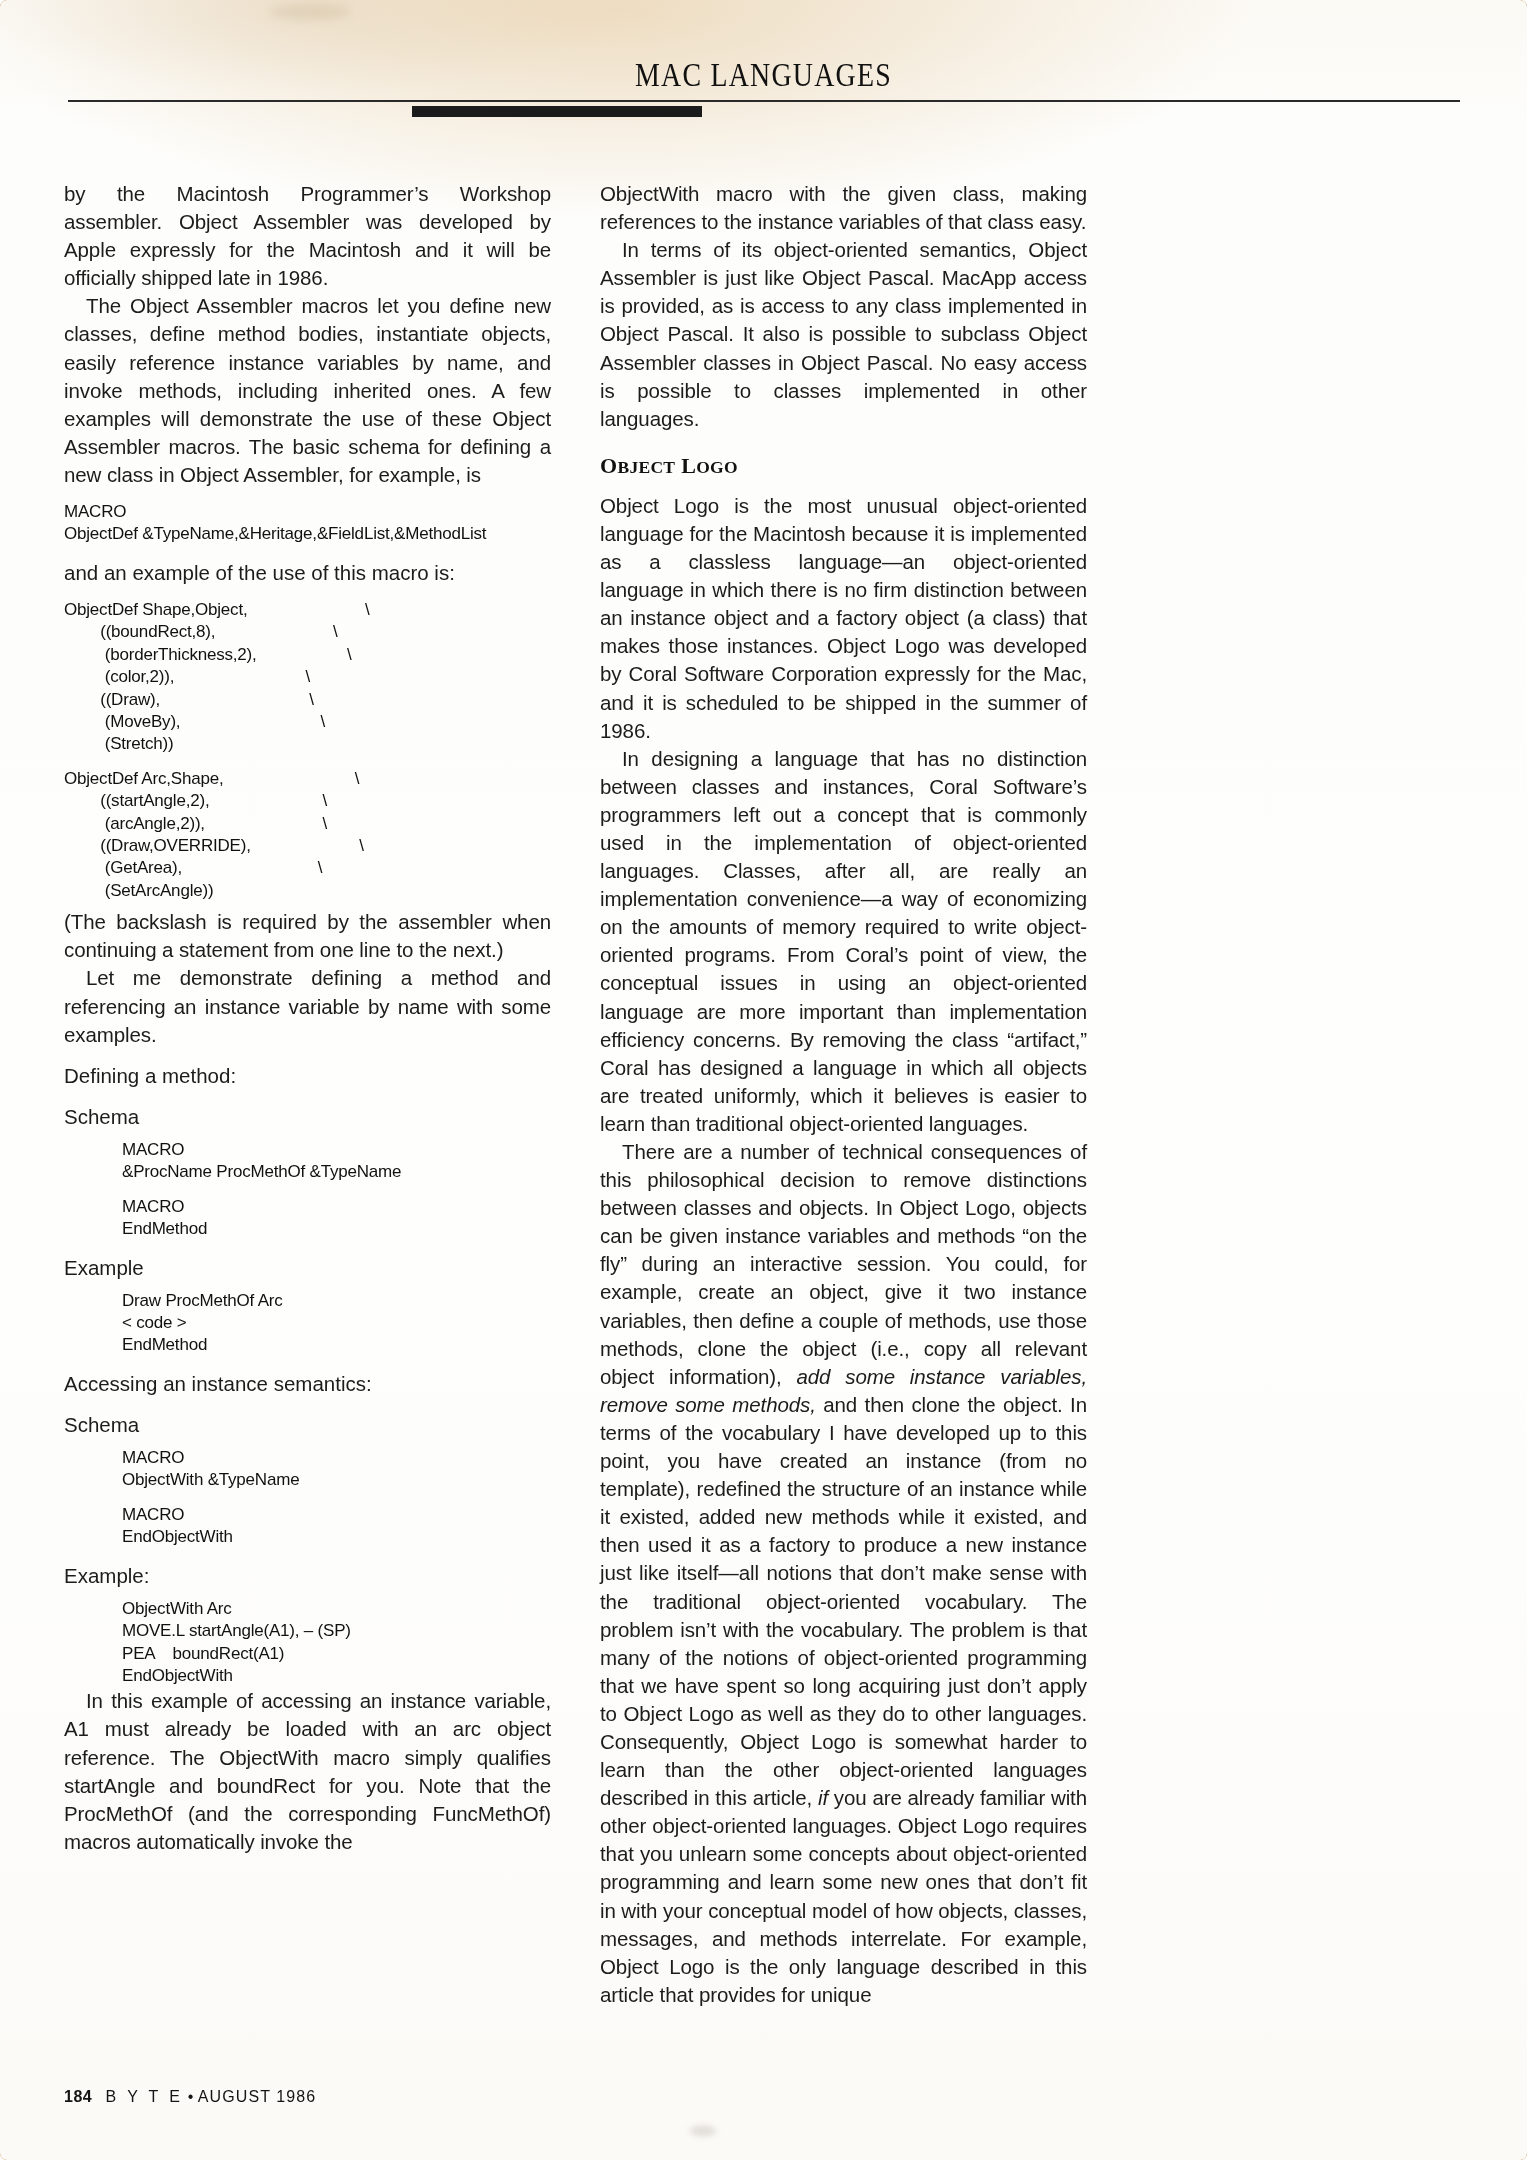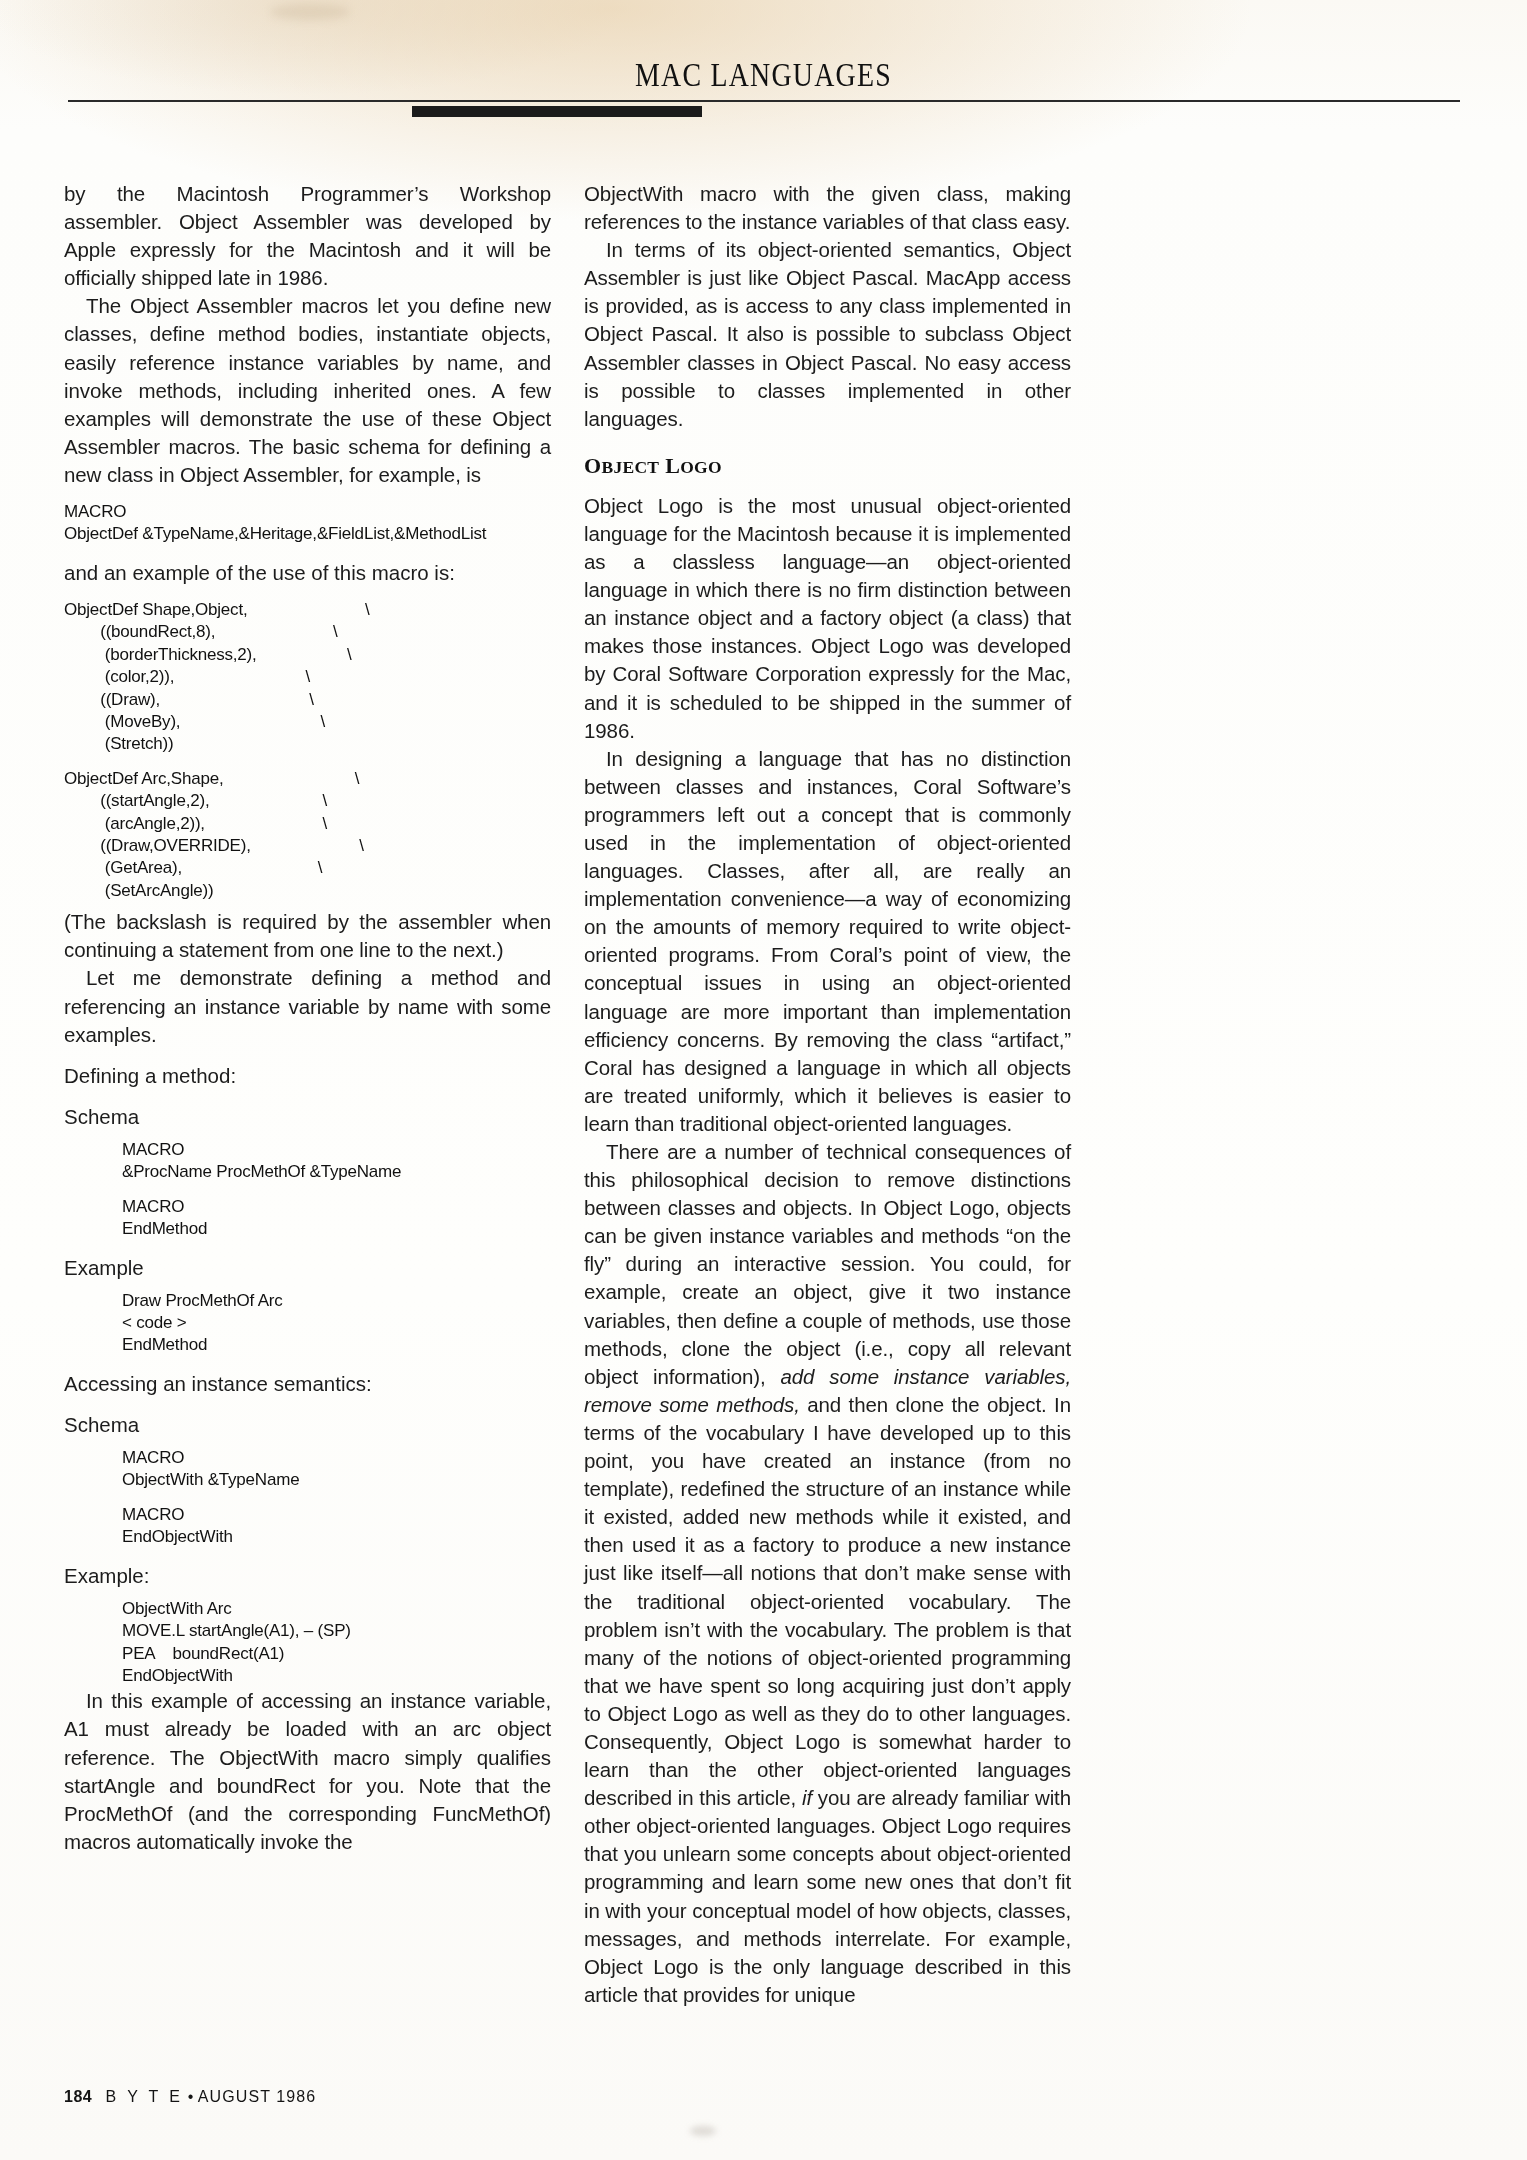--- a/index.html
+++ b/index.html
@@ -15,6 +15,7 @@
     overflow: hidden;
     font-family: "Liberation Sans", sans-serif;
     color: #1a1a1a;
+    border-radius: 7px;
   }
 
   

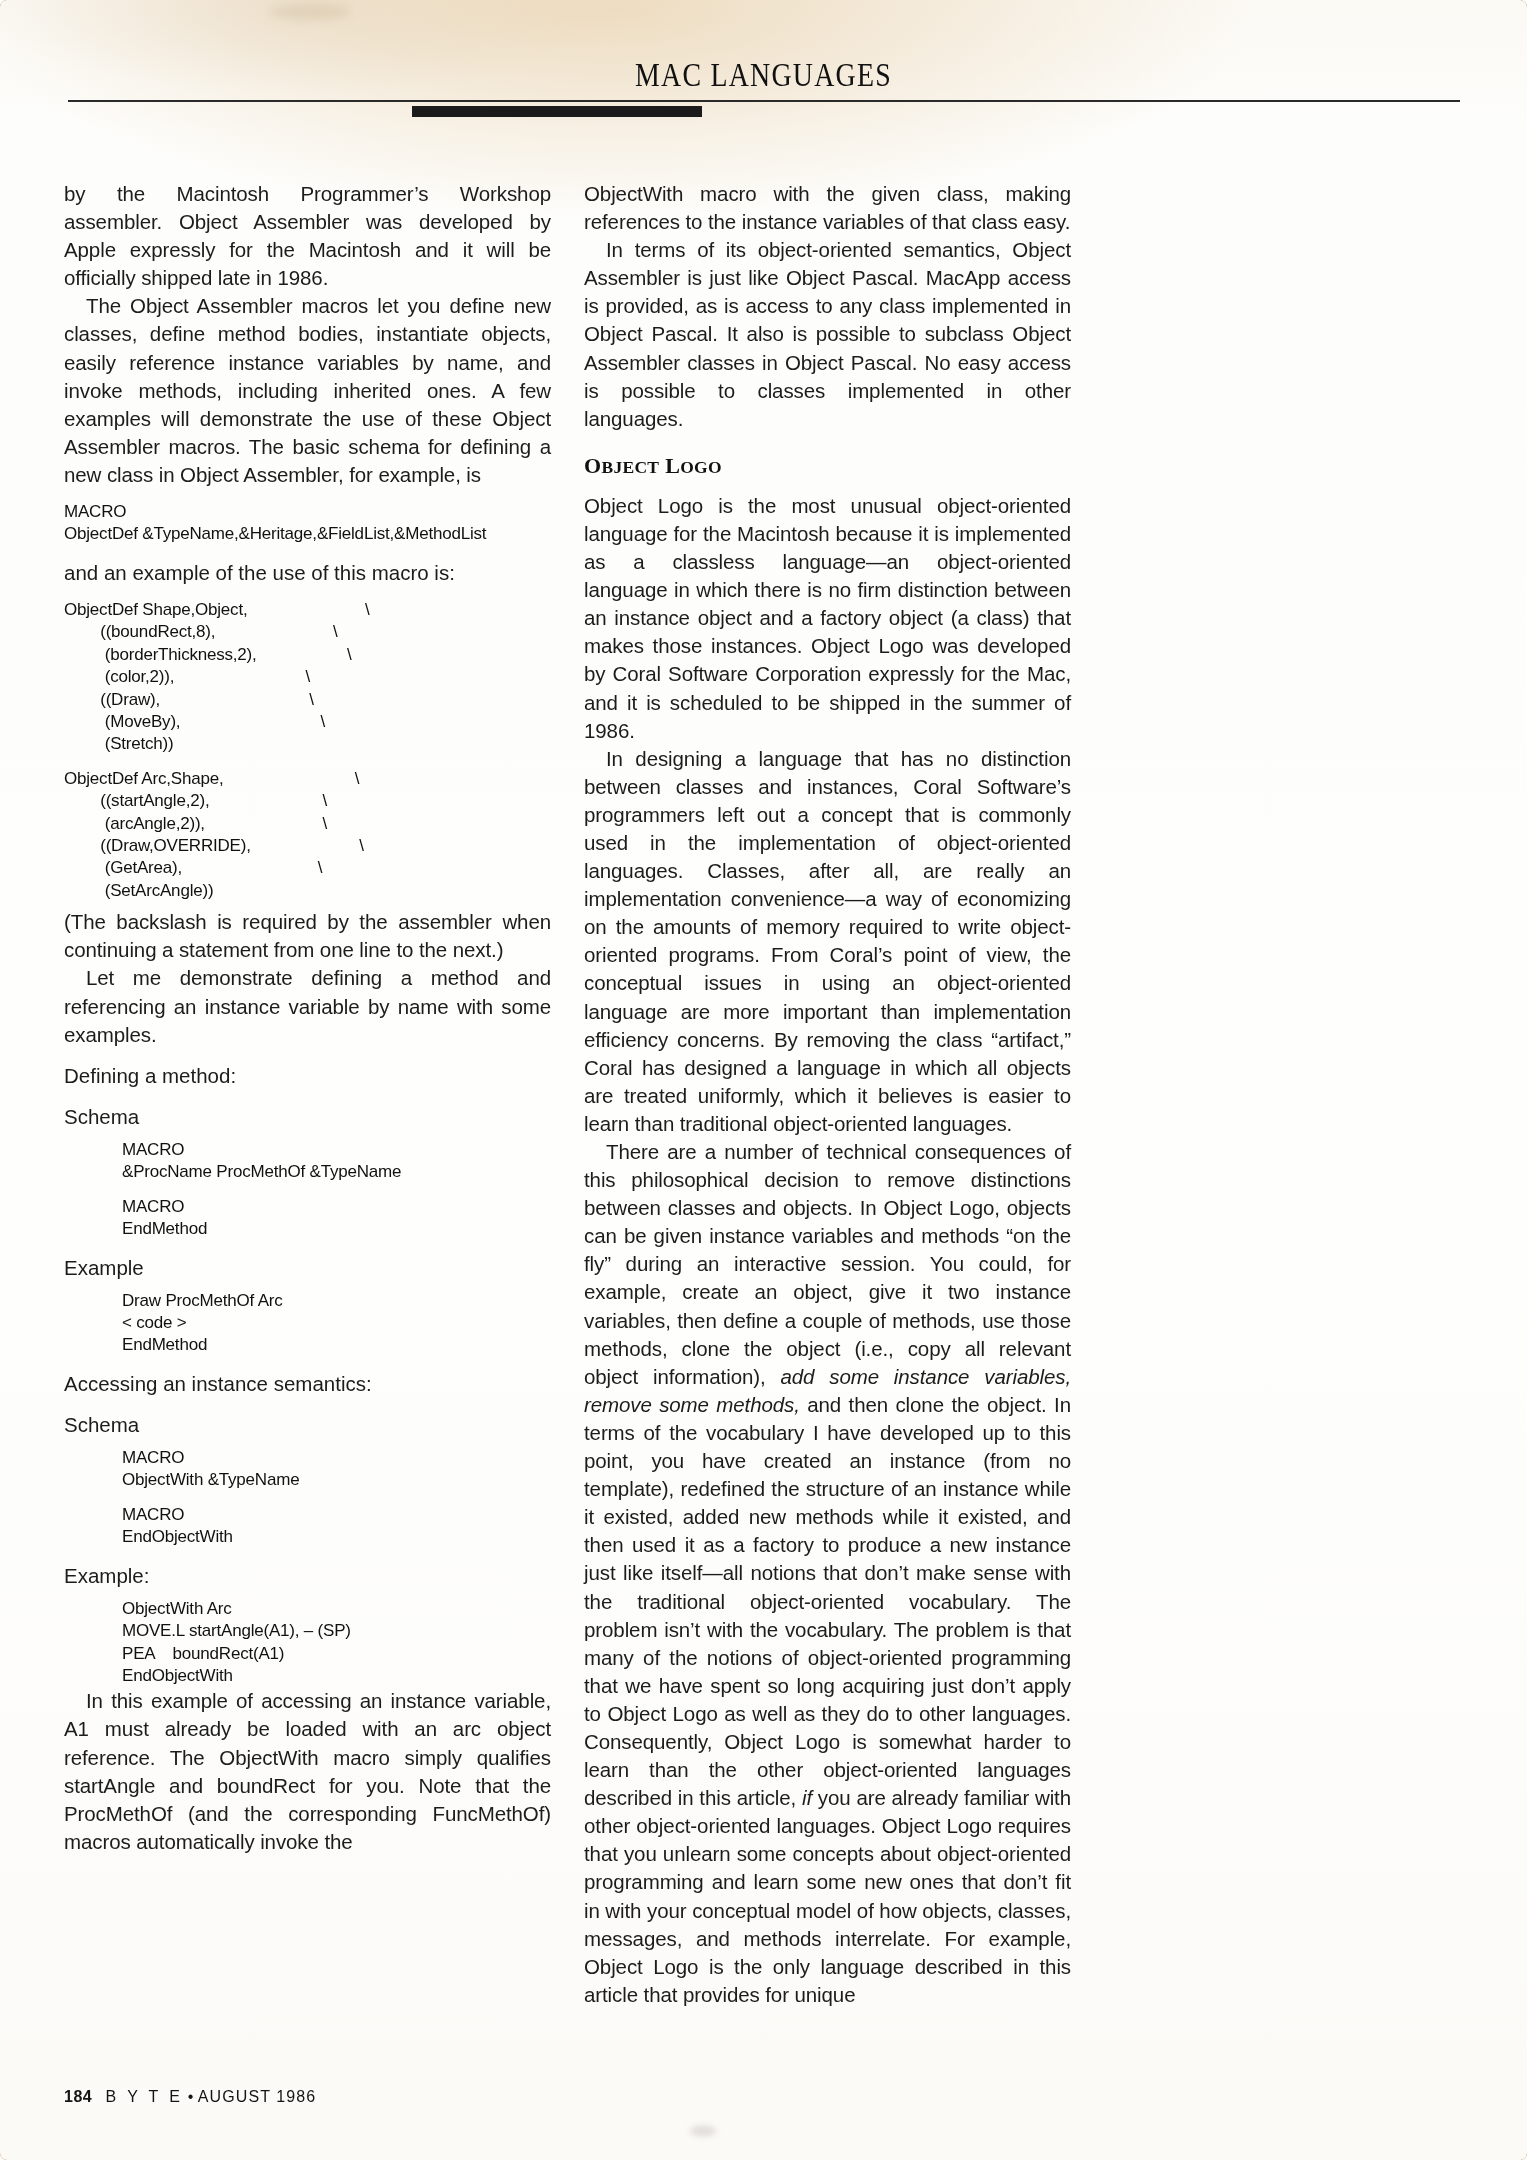--- a/index.html
+++ b/index.html
@@ -70,7 +70,7 @@
     width: 487px;
   }
   .col-left  { left: 64px; }
-  .col-right { left: 584px; }
+  .col-right { left: 600px; }
 
   p.body {
     margin: 0;

